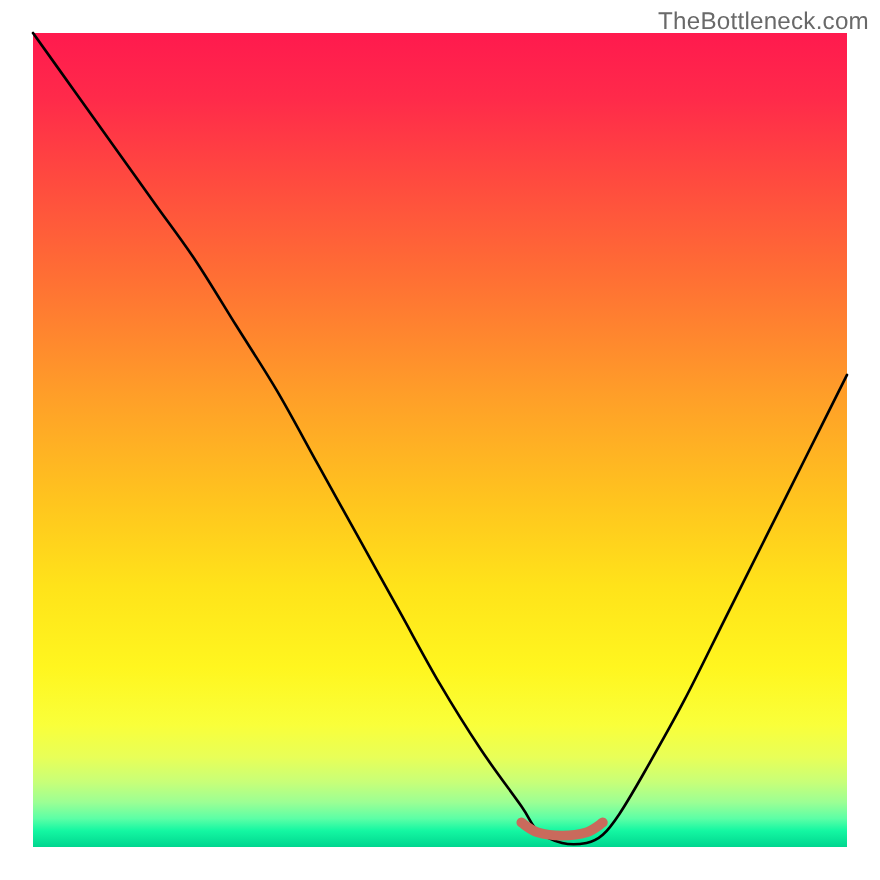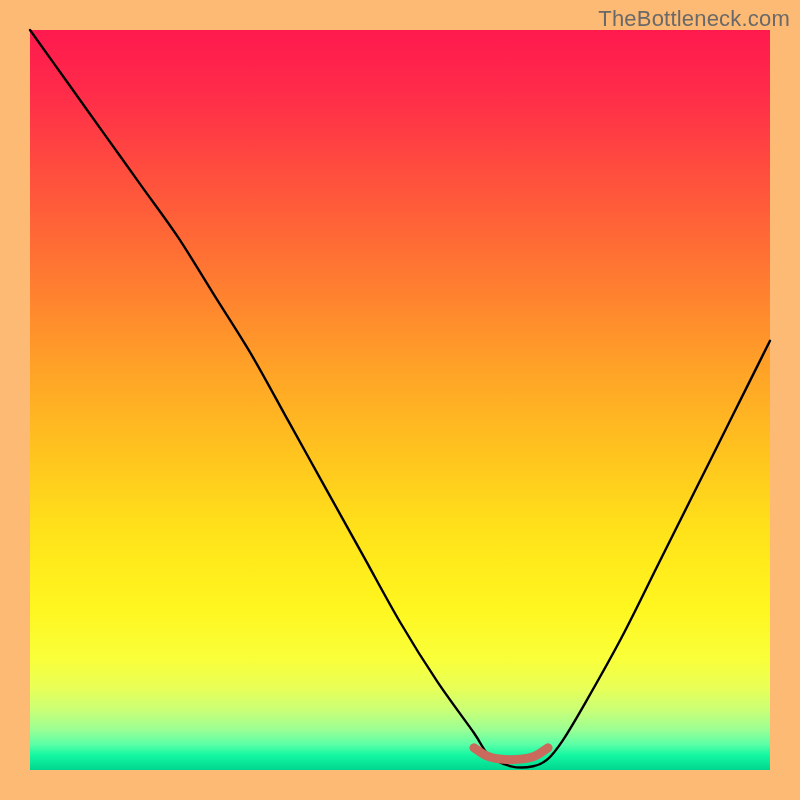--- a/index.html
+++ b/index.html
@@ -15,7 +15,7 @@
     position: relative;
     width: 800px;
     height: 800px;
-    background: #fdba74;
+    background: #ffffff;
   }
   .plot-area {
     position: absolute;

